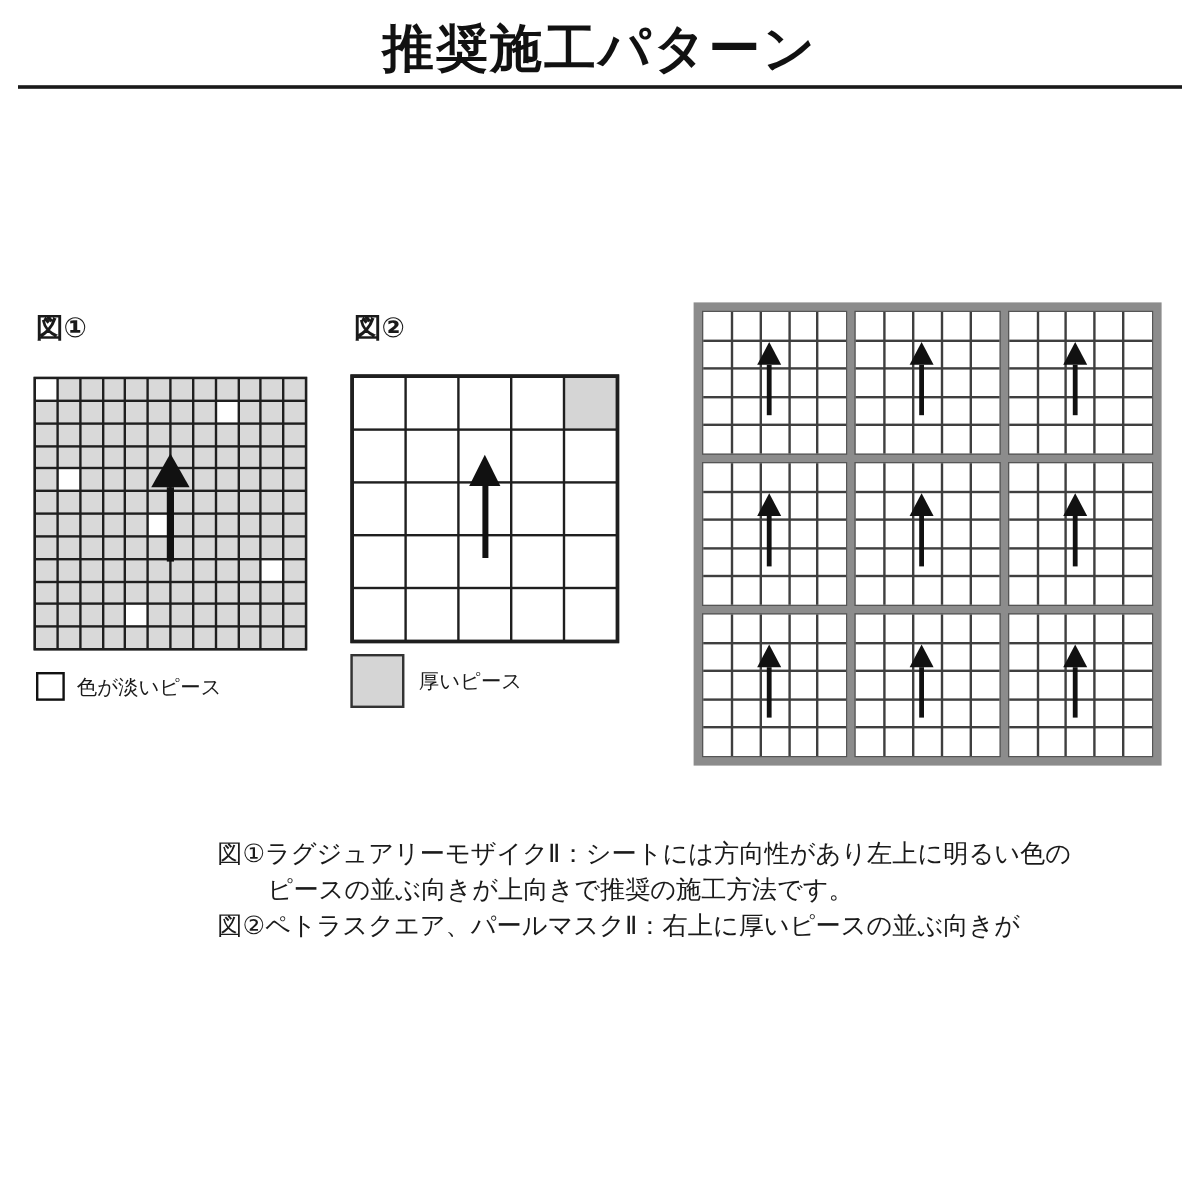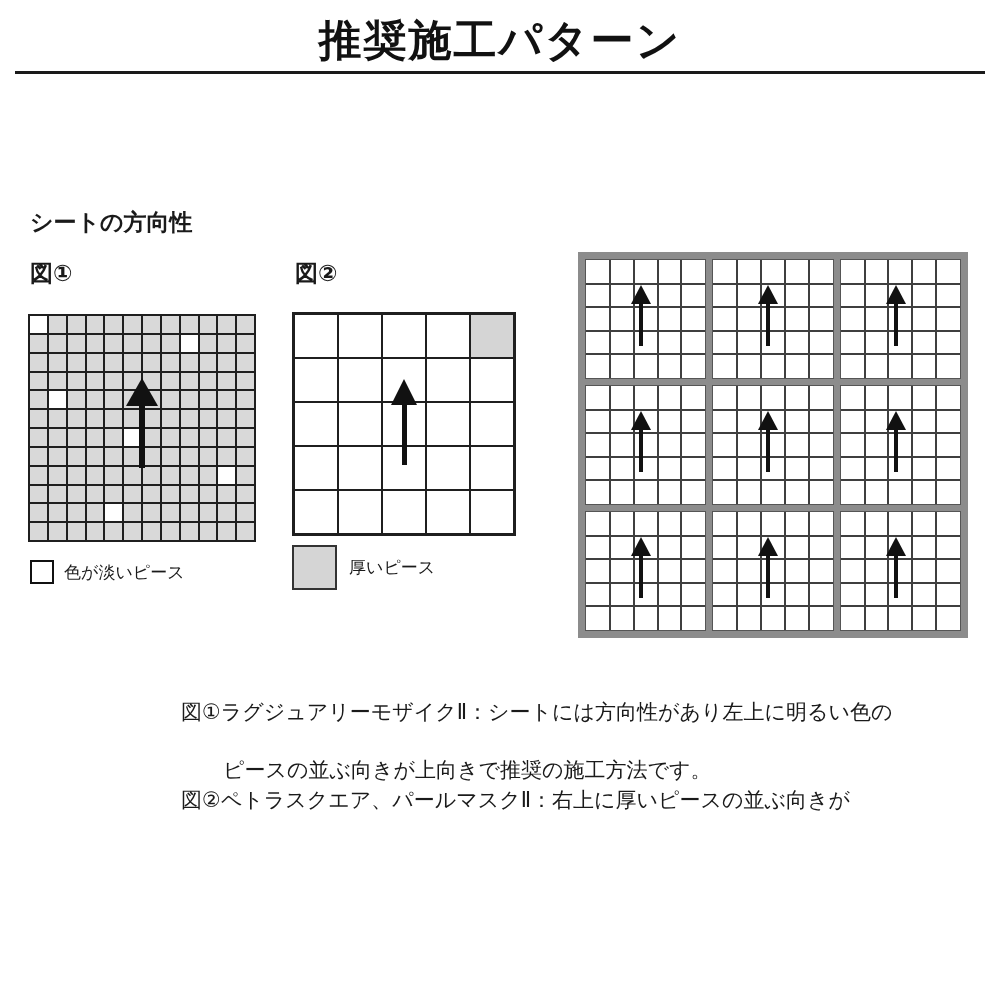--- a/index.html
+++ b/index.html
@@ -84,7 +84,6 @@
   <div class="page-title">推奨施工パターン</div>
   <div class="title-rule"></div>
 
-  <div class="section-heading">シートの方向性</div>
 
   <div class="fig-label f1">図①</div>
   <div class="fig-label f2">図②</div>

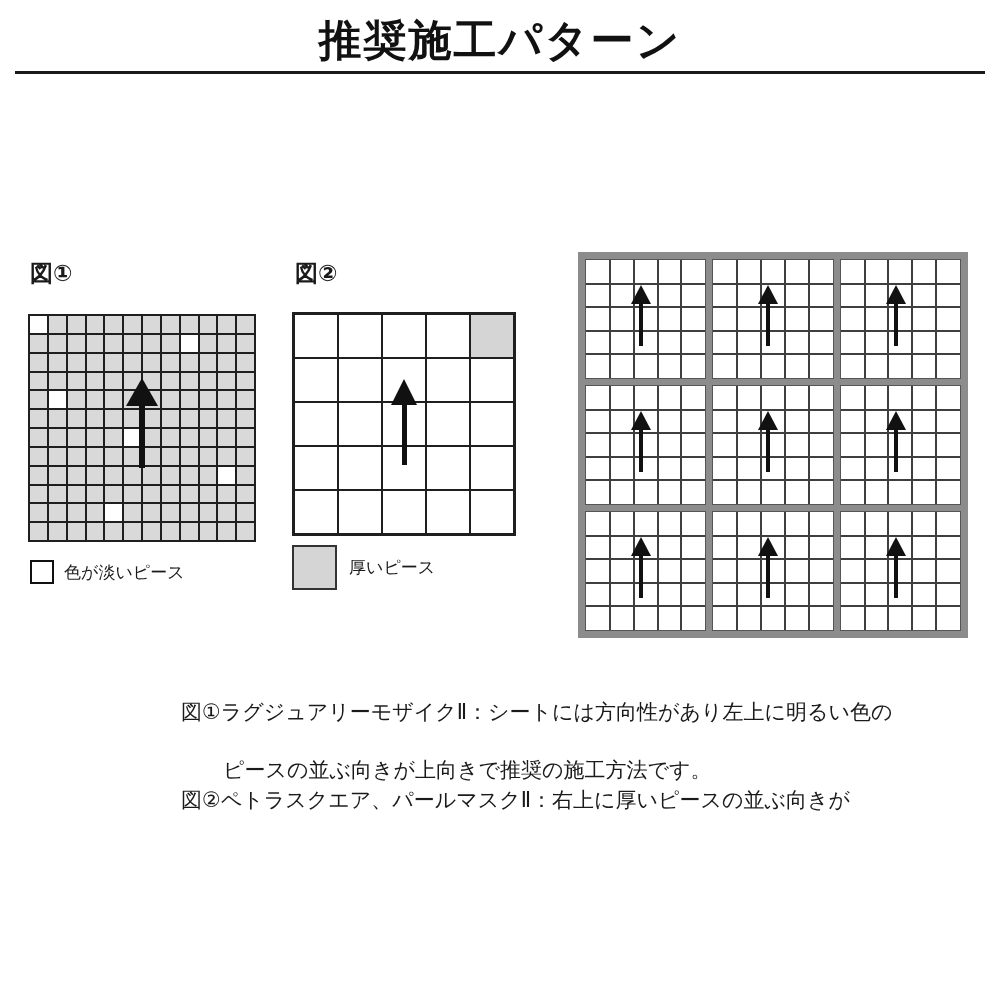--- a/index.html
+++ b/index.html
@@ -74,7 +74,7 @@
     font-size:21px;line-height:30px;color:#1a1a1a;
   }
   .caption .line{white-space:pre;}
-  .caption .line.indent{padding-left:42px;margin-top:28px;}
+  .caption .line.indent{padding-left:42px;}
 </style>
 </head>
 <body>

